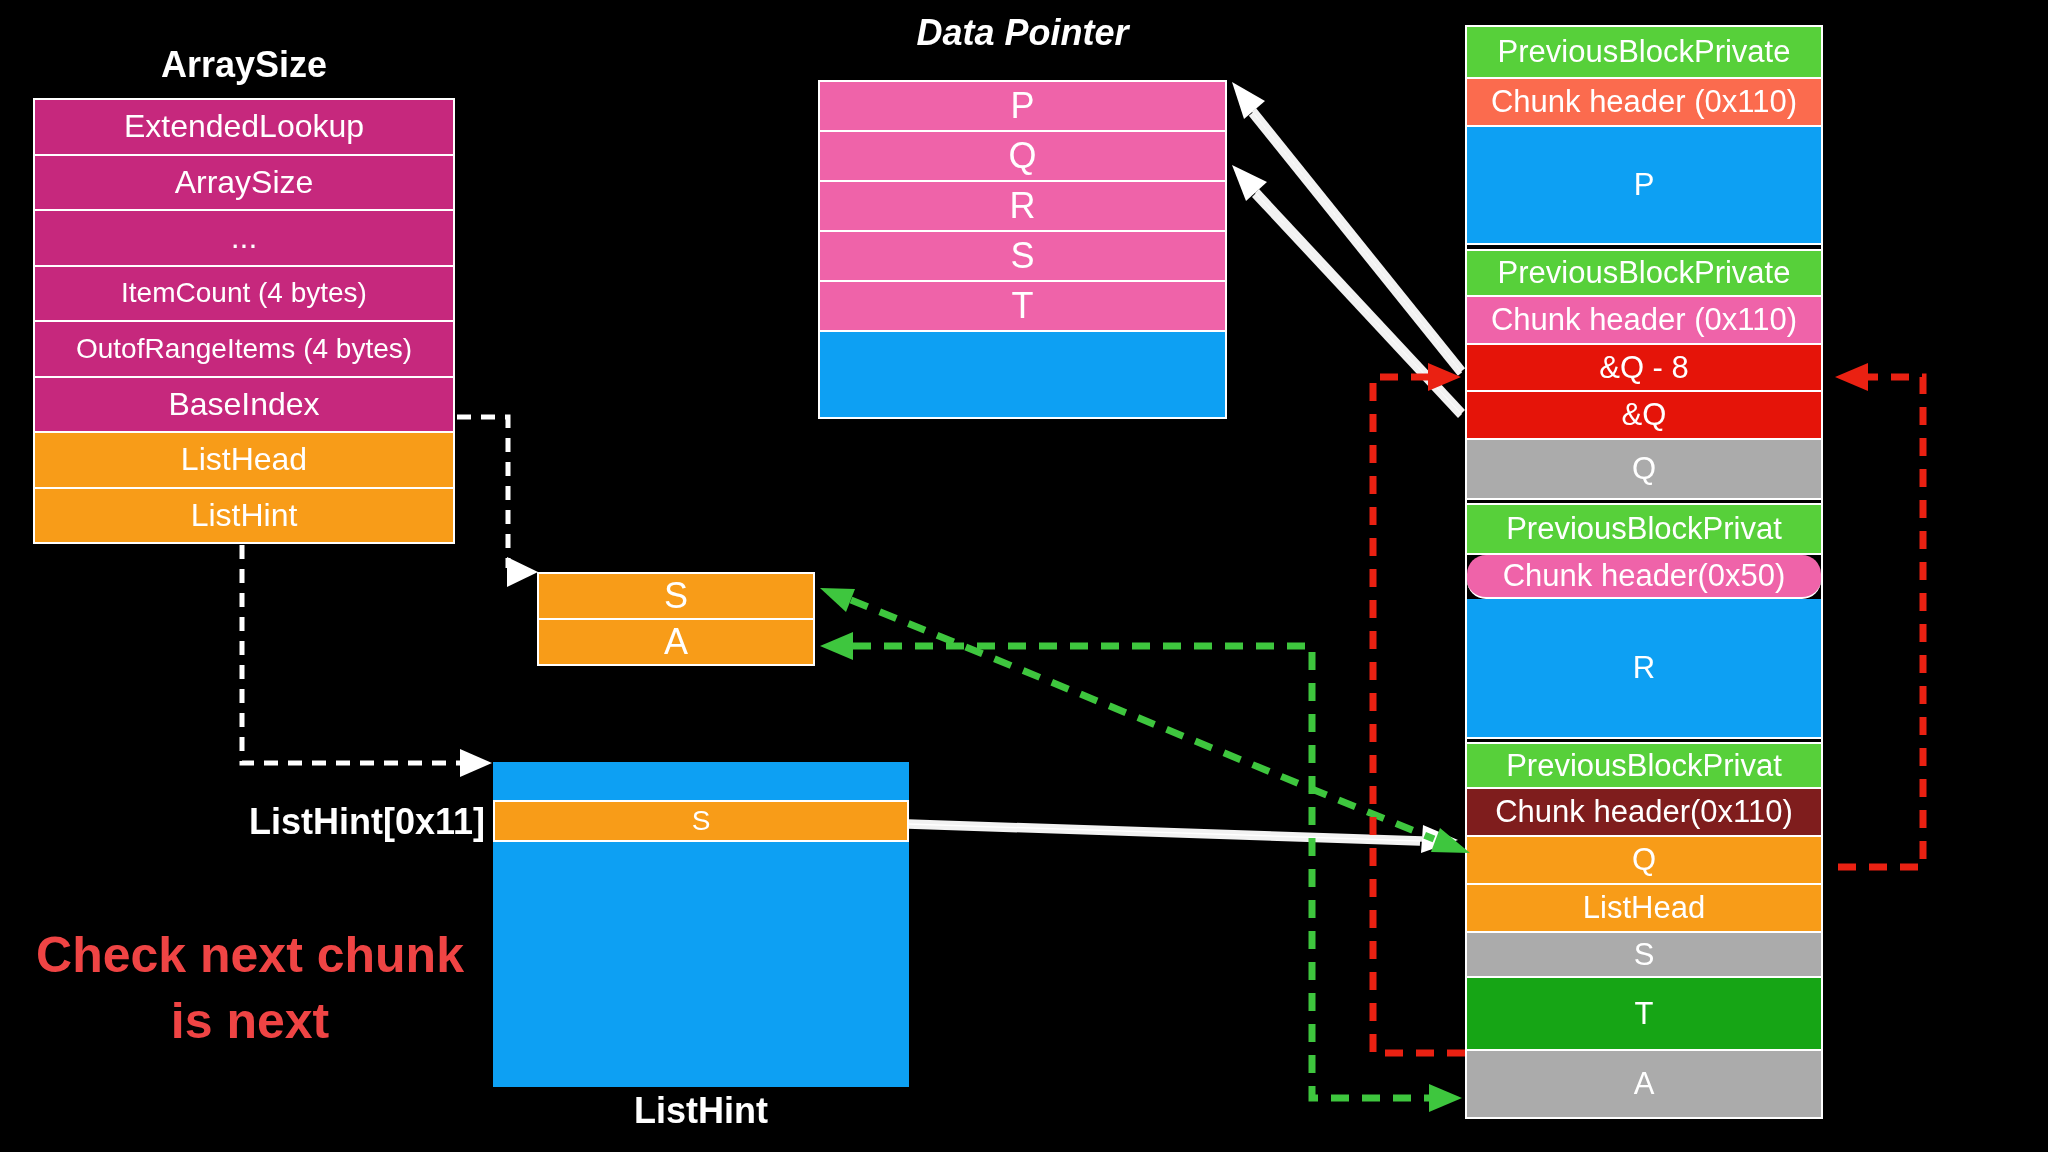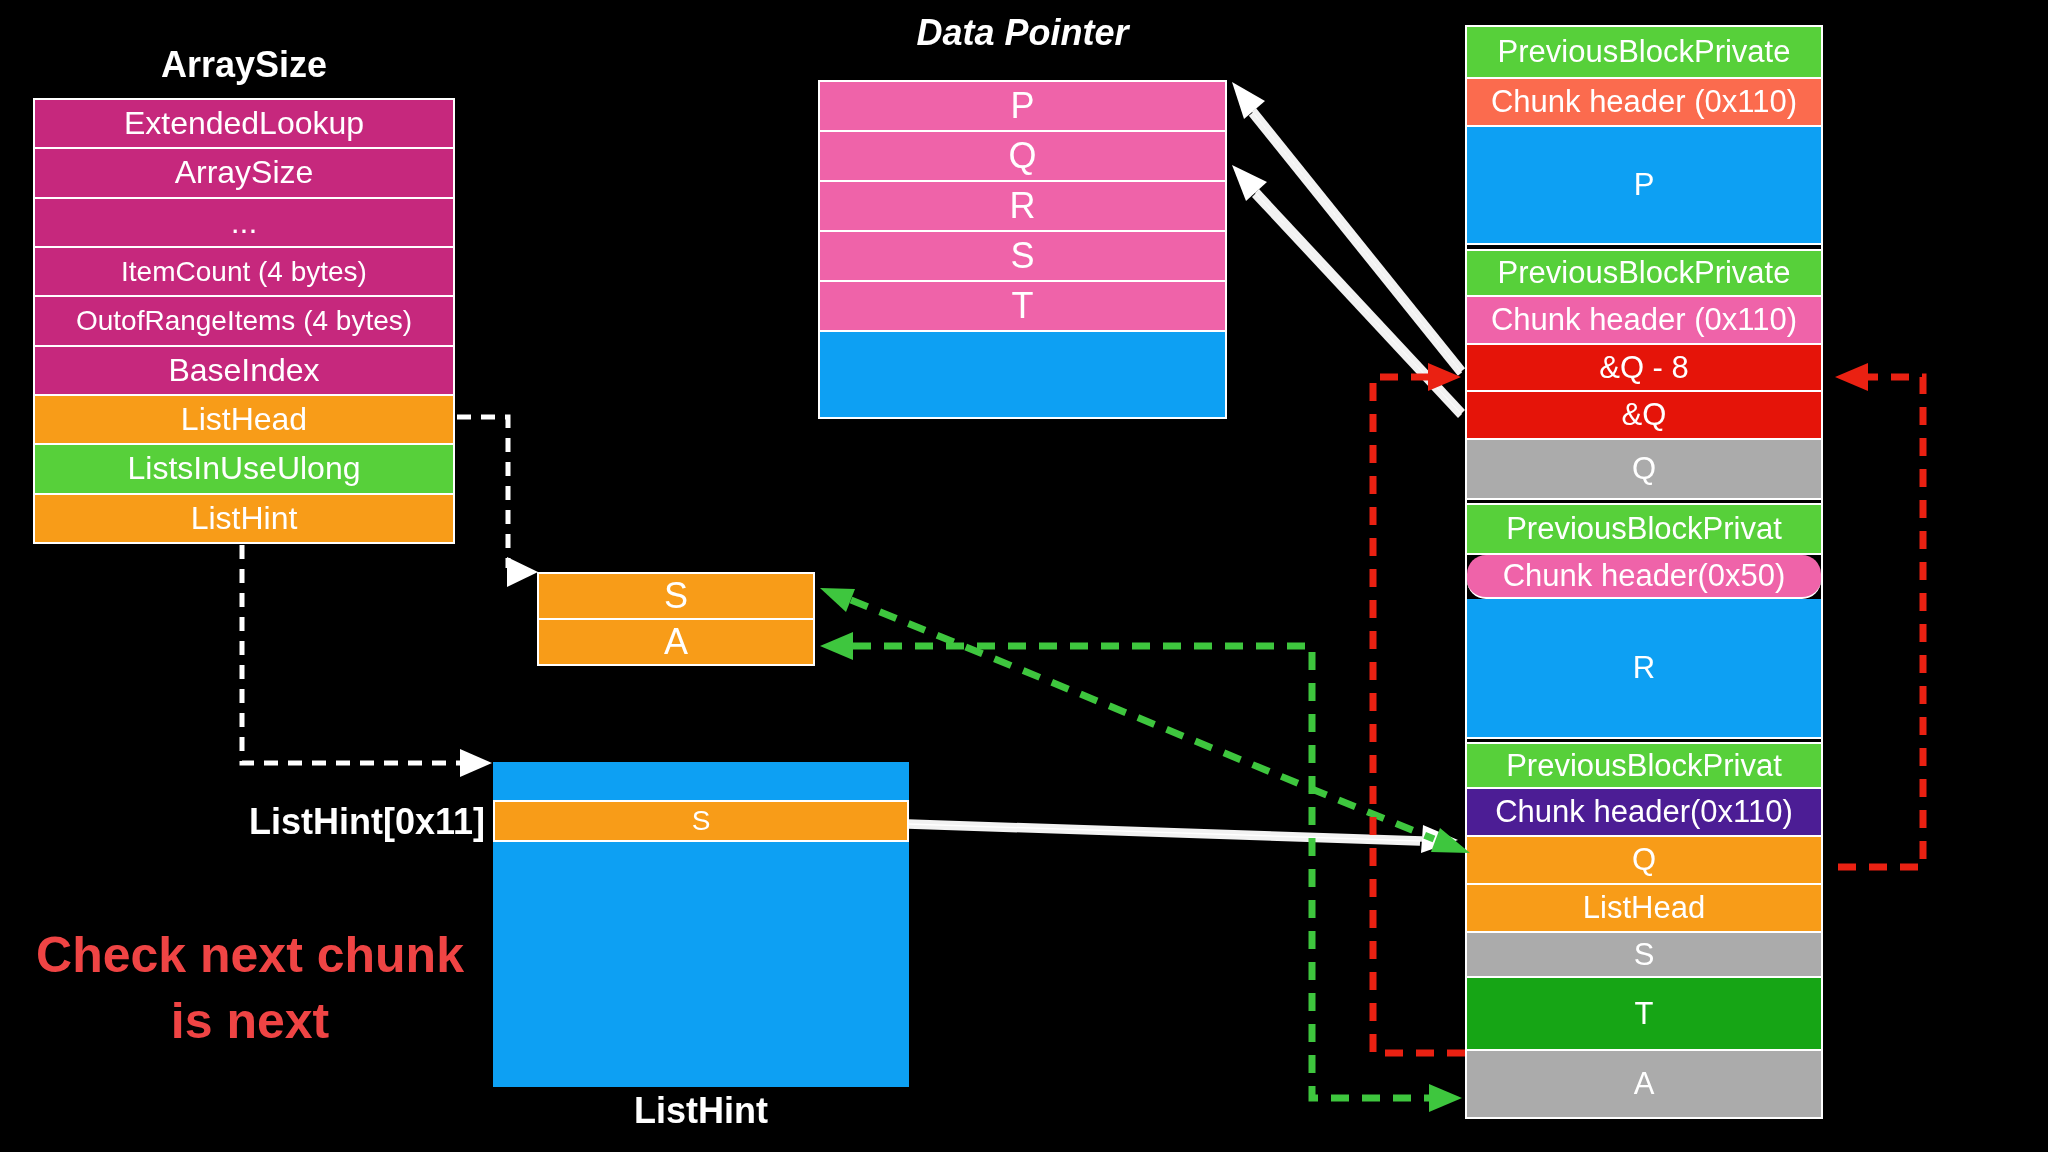--- a/index.html
+++ b/index.html
@@ -61,7 +61,6 @@
       <div class="row small" style="background: rgb(198, 40, 125);">OutofRangeItems (4 bytes)</div>
       <div class="row" style="background: rgb(198, 40, 125);">BaseIndex</div>
       <div class="row" style="background: rgb(248, 156, 24);">ListHead</div>
-      <div class="row" style="background: rgb(87, 208, 58);">ListsInUseUlong</div>
       <div class="row" style="background: rgb(248, 156, 24);">ListHint</div>
     </div>
 

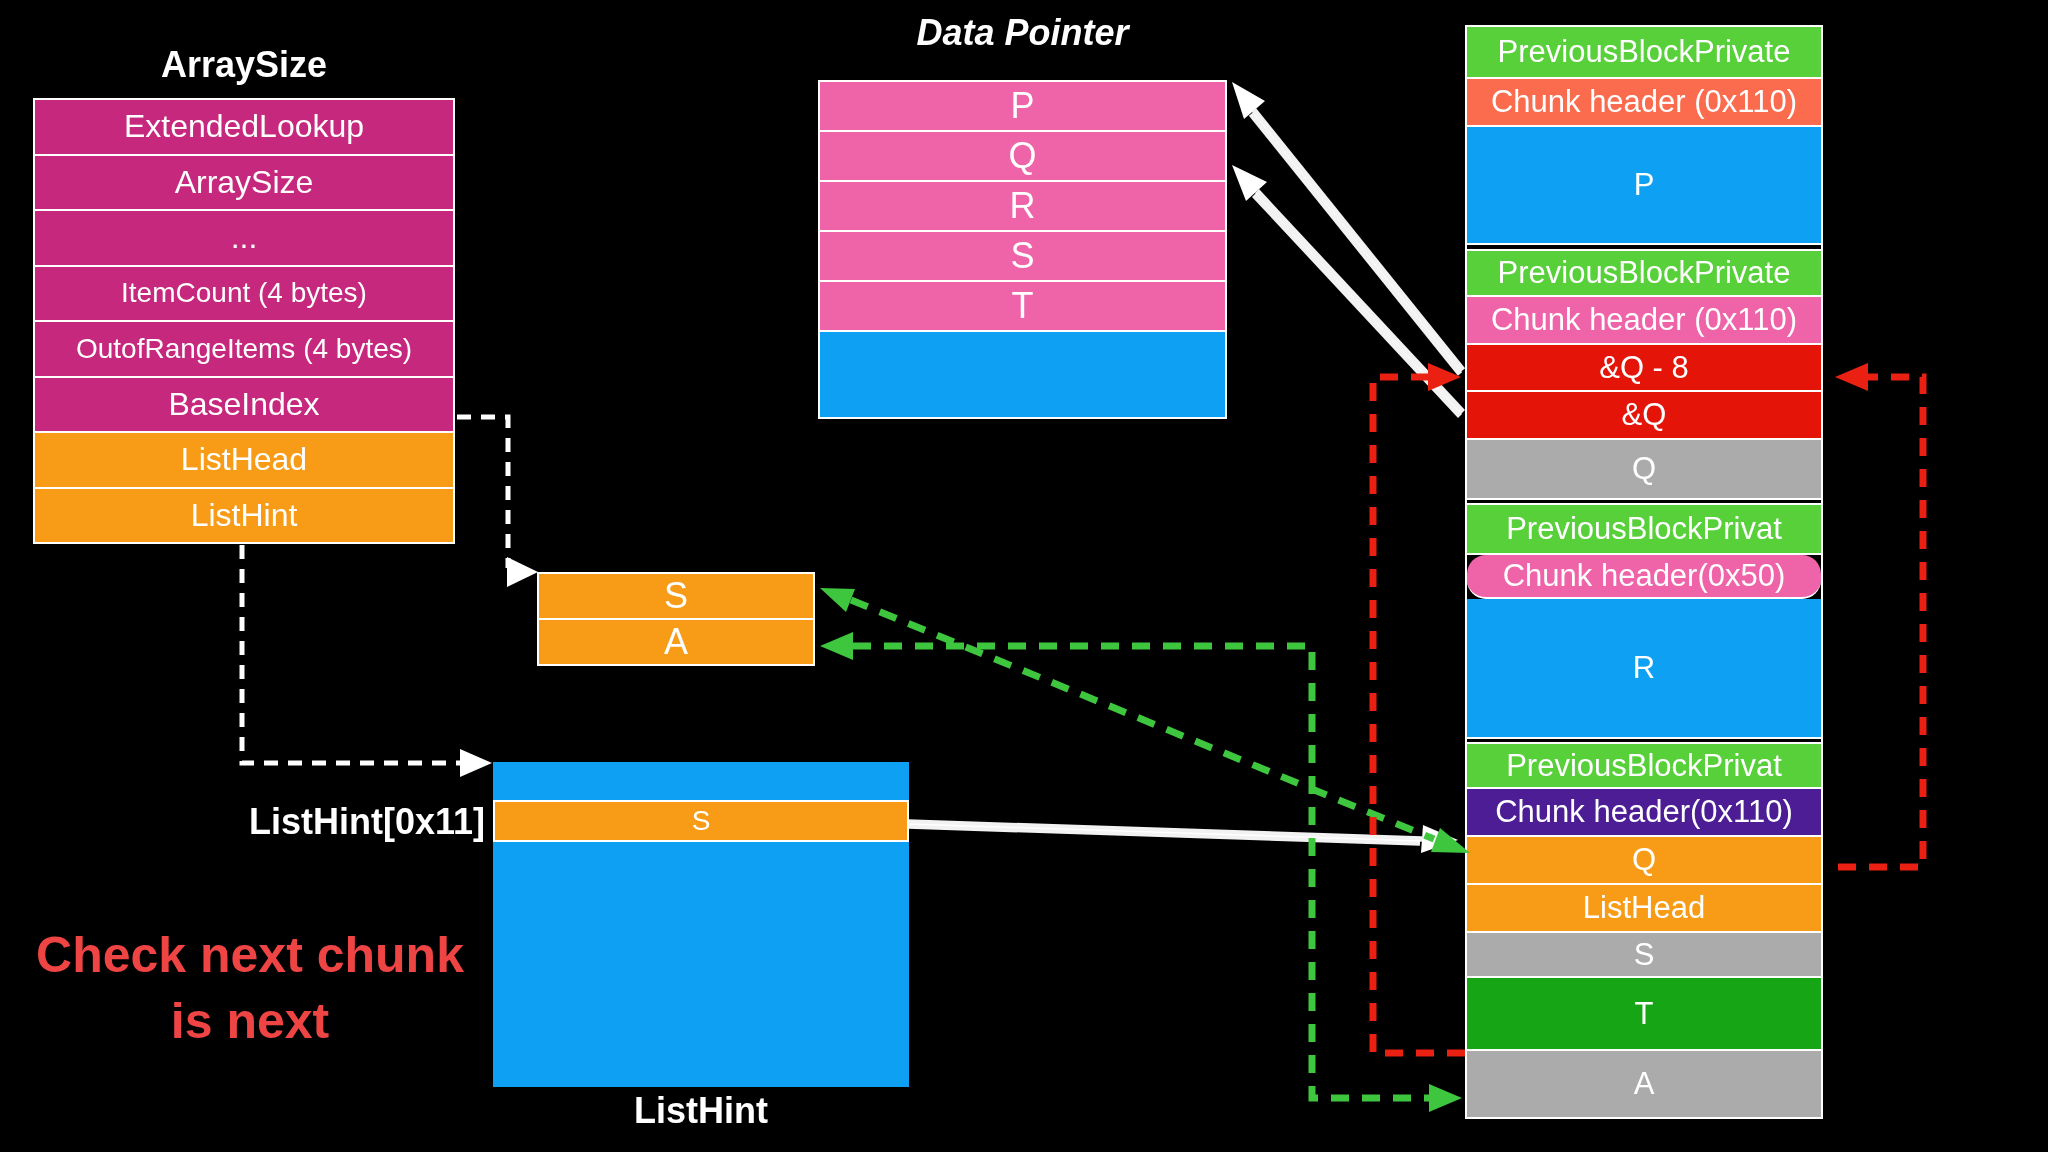--- a/index.html
+++ b/index.html
@@ -87,7 +87,7 @@
       <div class="row fixedh" style="background: rgb(239, 99, 169); height: 44px; border-radius: 19px;">Chunk header(0x50)</div>
       <div class="row fixedh" style="background: rgb(13, 160, 243); height: 140px;">R</div>
       <div class="row fixedh" style="background: rgb(87, 208, 58); height: 47px; margin-top: 3px; border-top: 2px solid rgb(255, 255, 255);">PreviousBlockPrivat</div>
-      <div class="row fixedh" style="background: #4c1d95; height: 48px;">Chunk header(0x110)</div>
+      <div class="row fixedh" style="background: #7f1d1d; height: 48px;">Chunk header(0x110)</div>
       <div class="row fixedh" style="background: rgb(248, 156, 24); height: 48px;">Q</div>
       <div class="row fixedh" style="background: rgb(248, 156, 24); height: 48px;">ListHead</div>
       <div class="row fixedh" style="background: rgb(171, 171, 171); height: 45px;">S</div>

